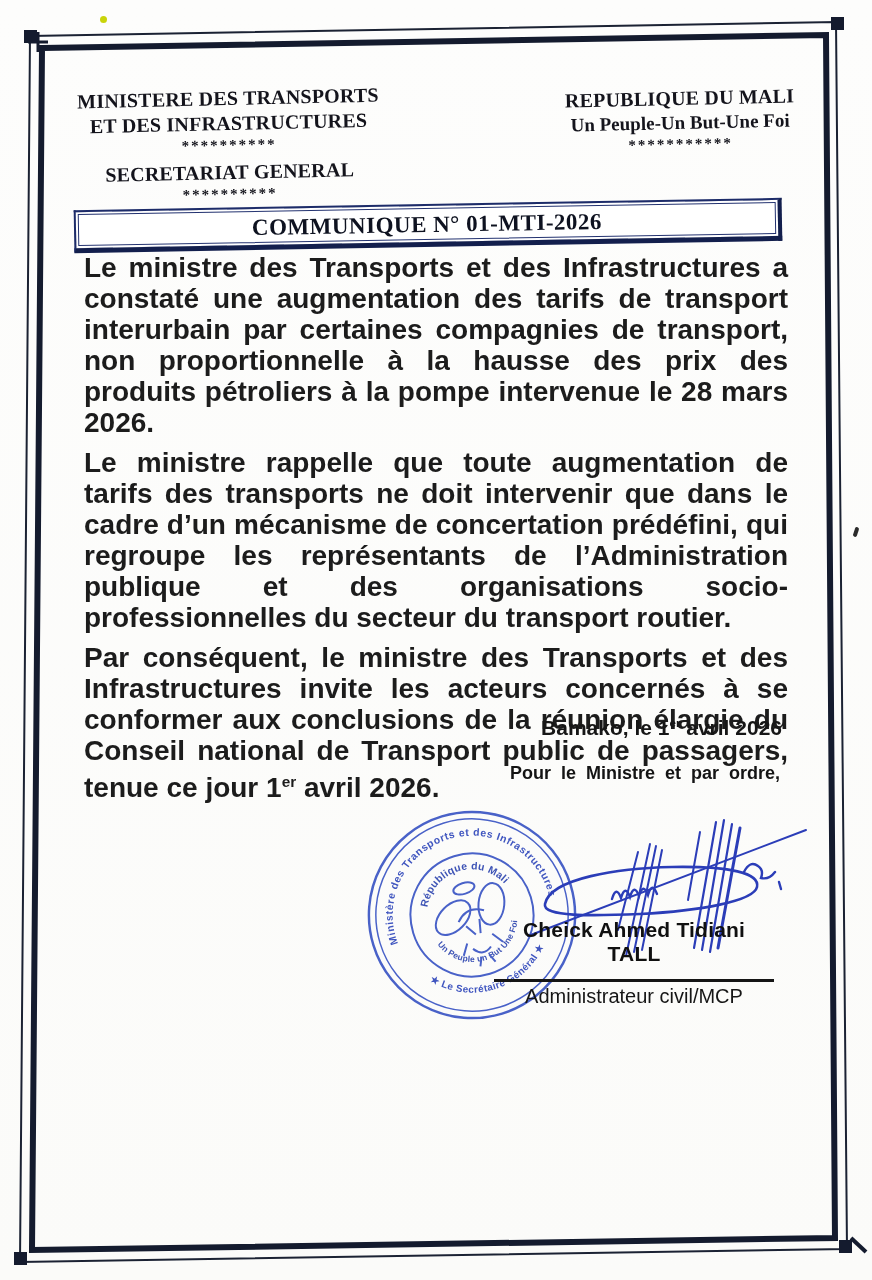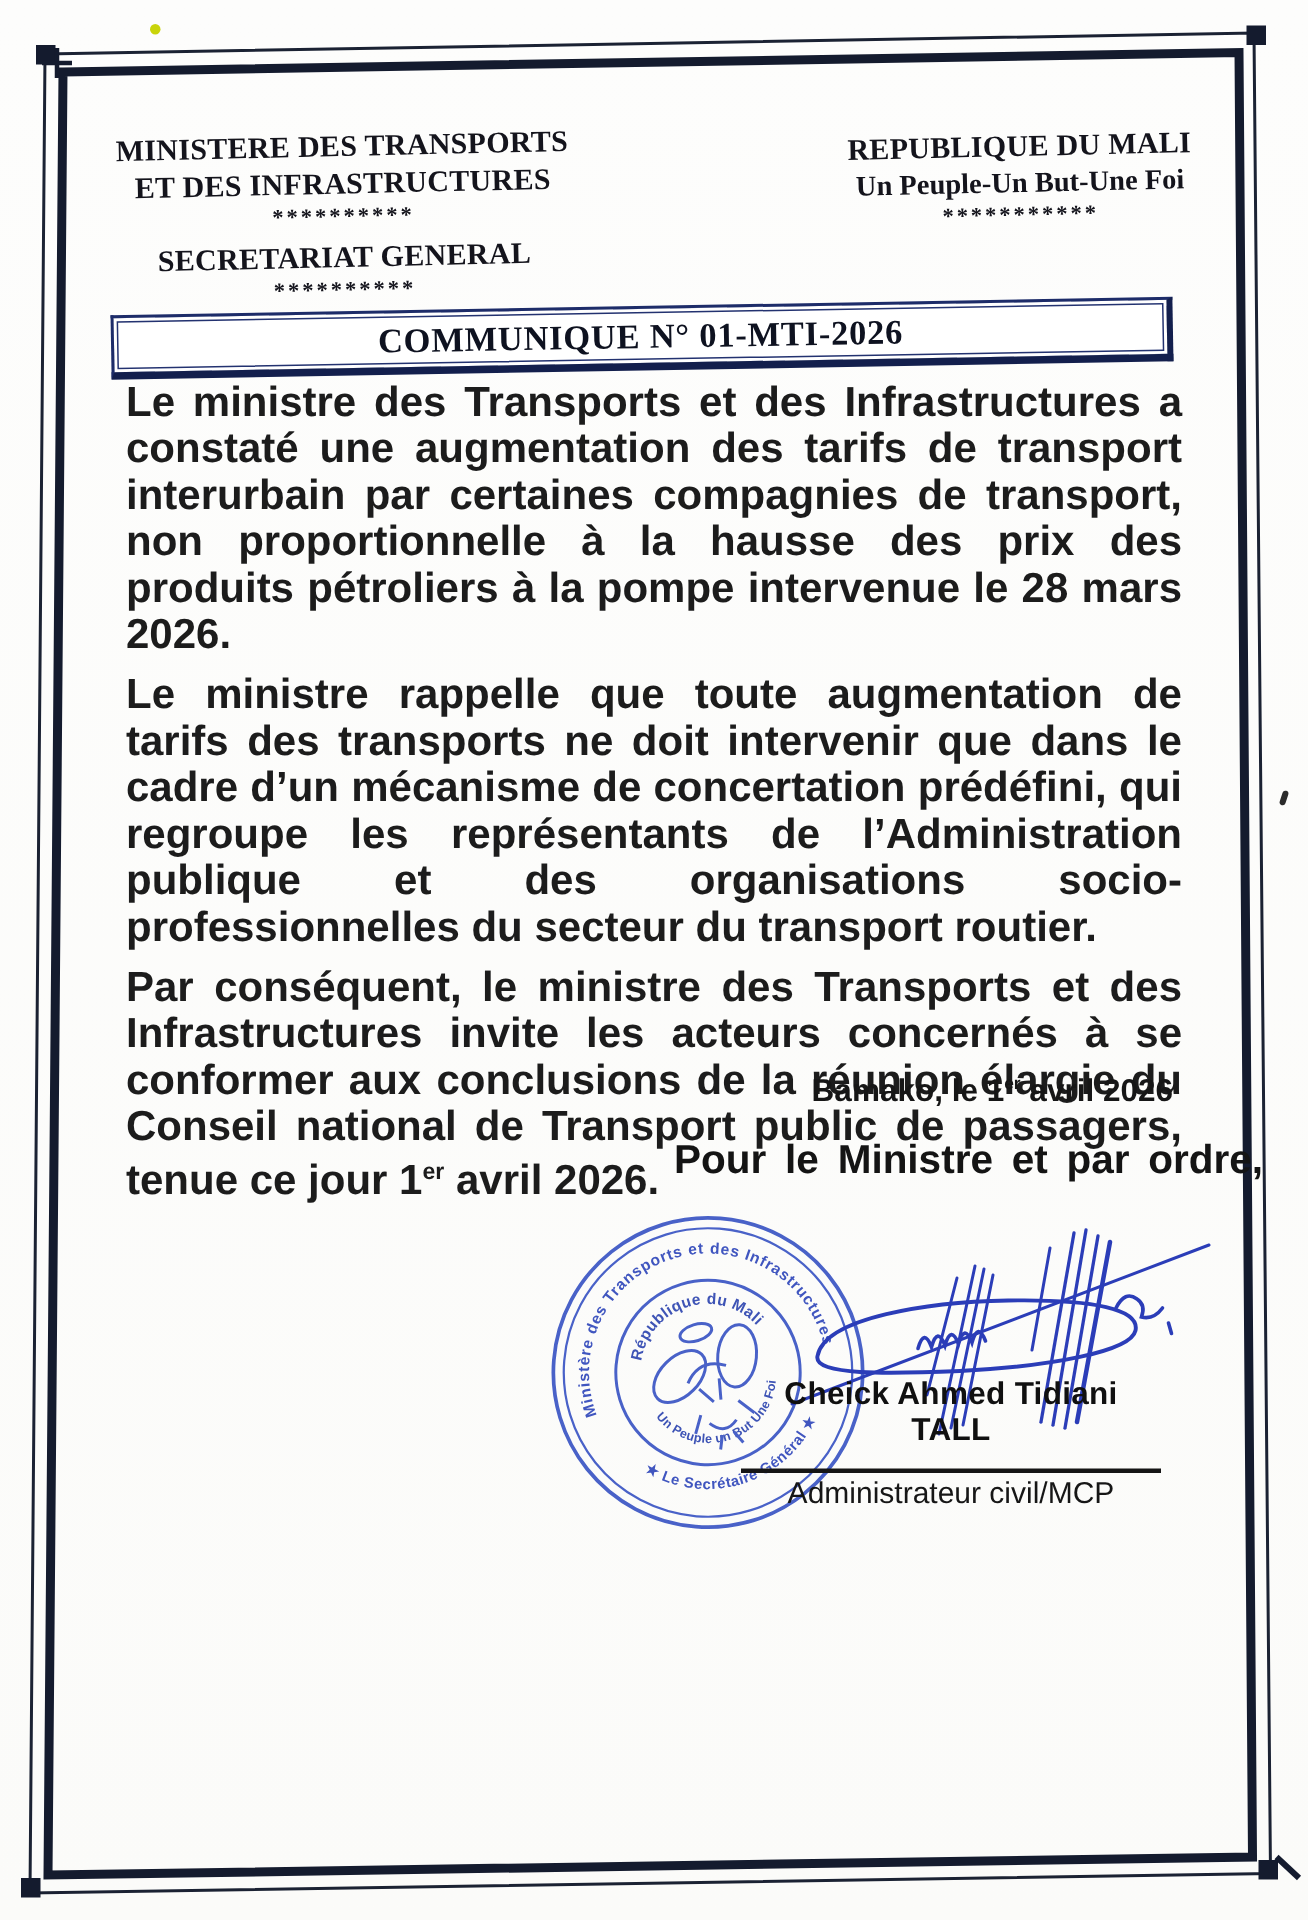--- a/index.html
+++ b/index.html
@@ -35,8 +35,8 @@
 
   .date-line{position:absolute;left:430px;top:716px;width:352px;text-align:right;
              font-weight:bold;font-size:21px;color:#161616;}
-  .signoff{position:absolute;left:448px;top:760px;width:394px;text-align:right;
-           font-weight:bold;font-size:27px;line-height:27px;color:#141414;}
+  .signoff{position:absolute;left:448px;top:760px;width:394px;text-align:center;
+           font-weight:bold;font-size:18px;line-height:27px;color:#141414;}
   .signoff .w{word-spacing:5px;}
 
   

